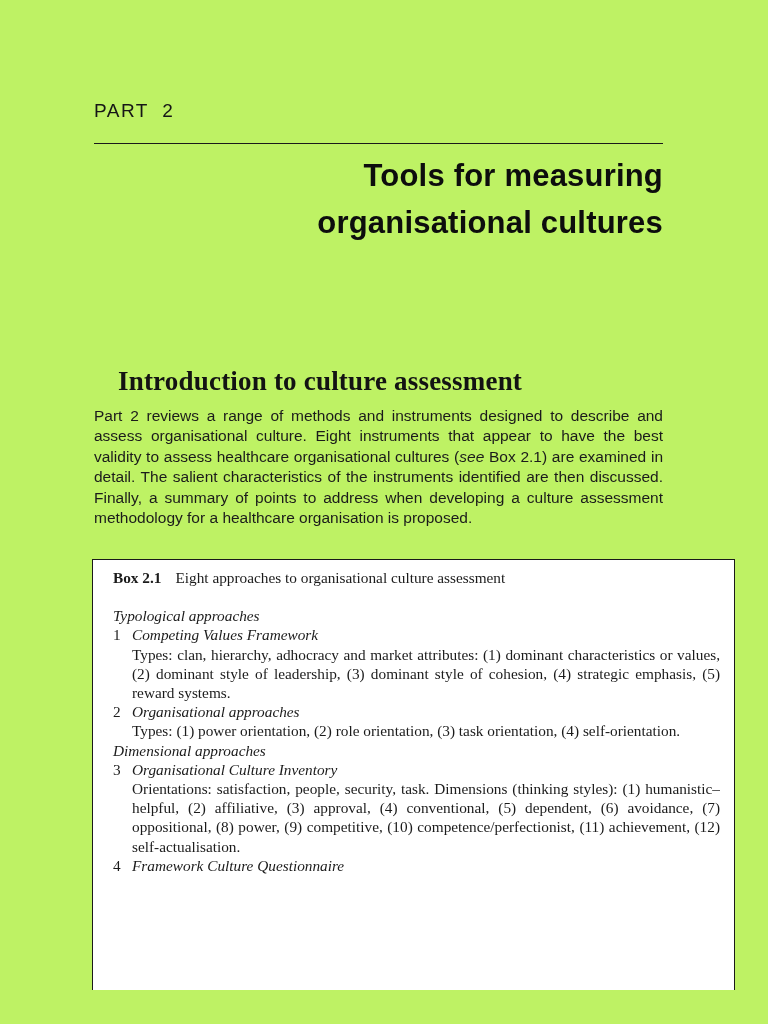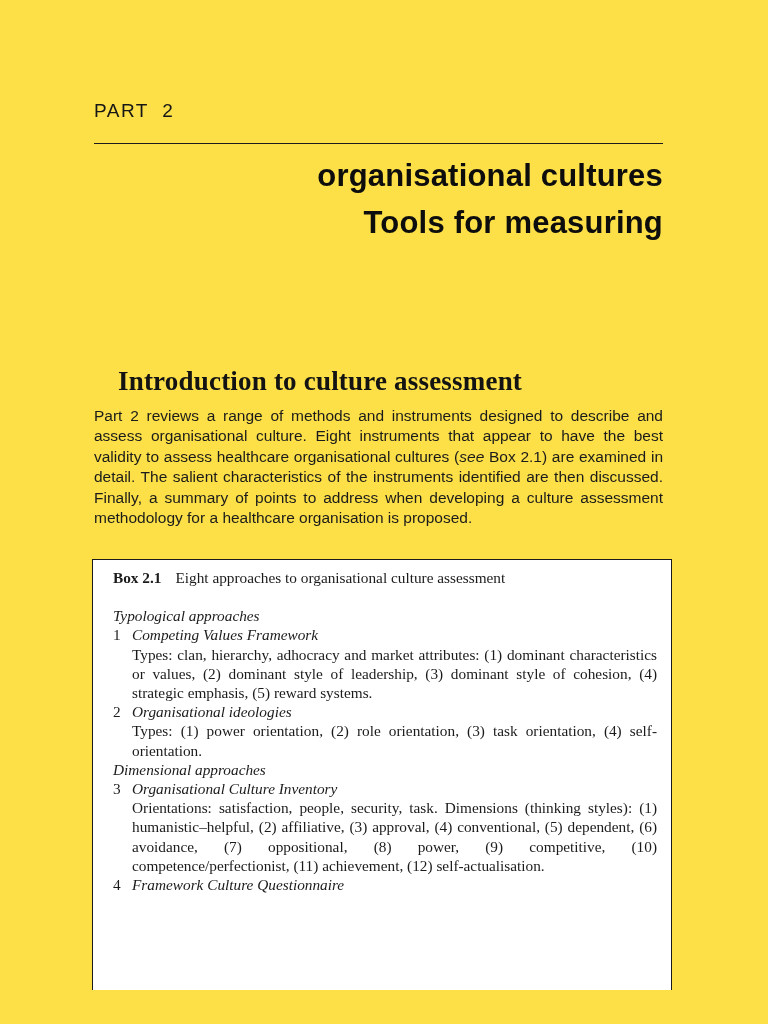--- a/index.html
+++ b/index.html
@@ -14,7 +14,7 @@
     position: relative;
     width: 768px;
     height: 1024px;
-    background: #fde047;
+    background: #bef264;
     color: #131313;
   }
   .part-label {

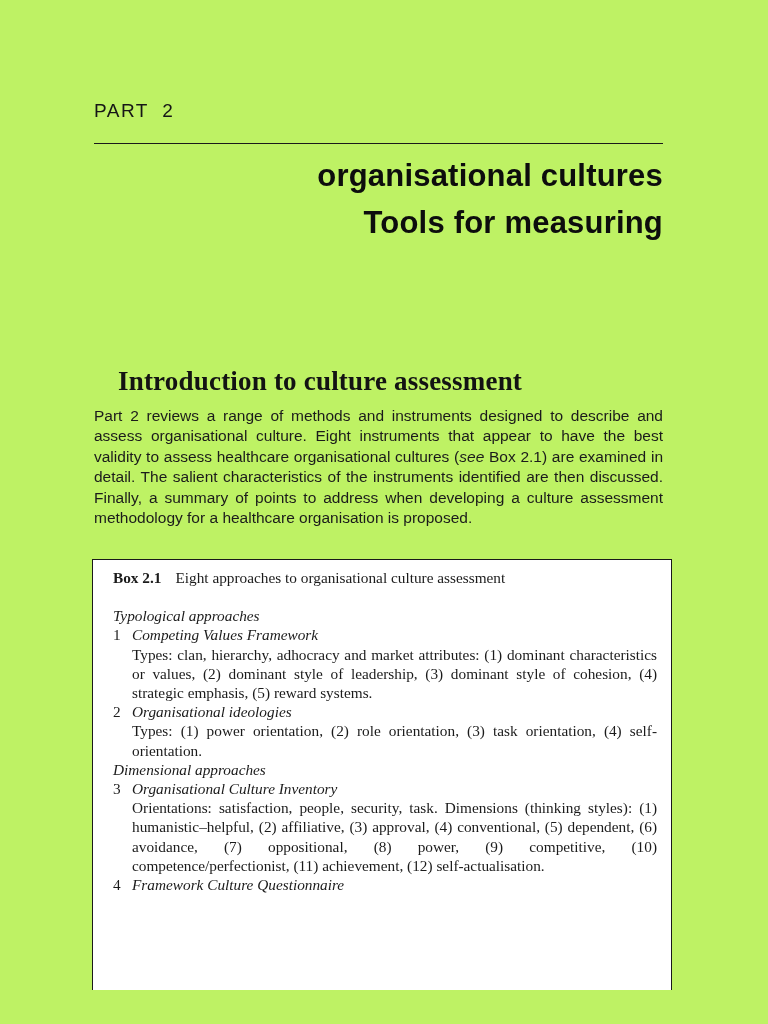--- a/index.html
+++ b/index.html
@@ -111,8 +111,8 @@
   <hr class="part-rule">
 
   <div class="book-title">
+    <div>Tools for measuring</div>
     <div>organisational cultures</div>
-    <div>Tools for measuring</div>
   </div>
 
   <h1 class="section-heading">Introduction to culture assessment</h1>

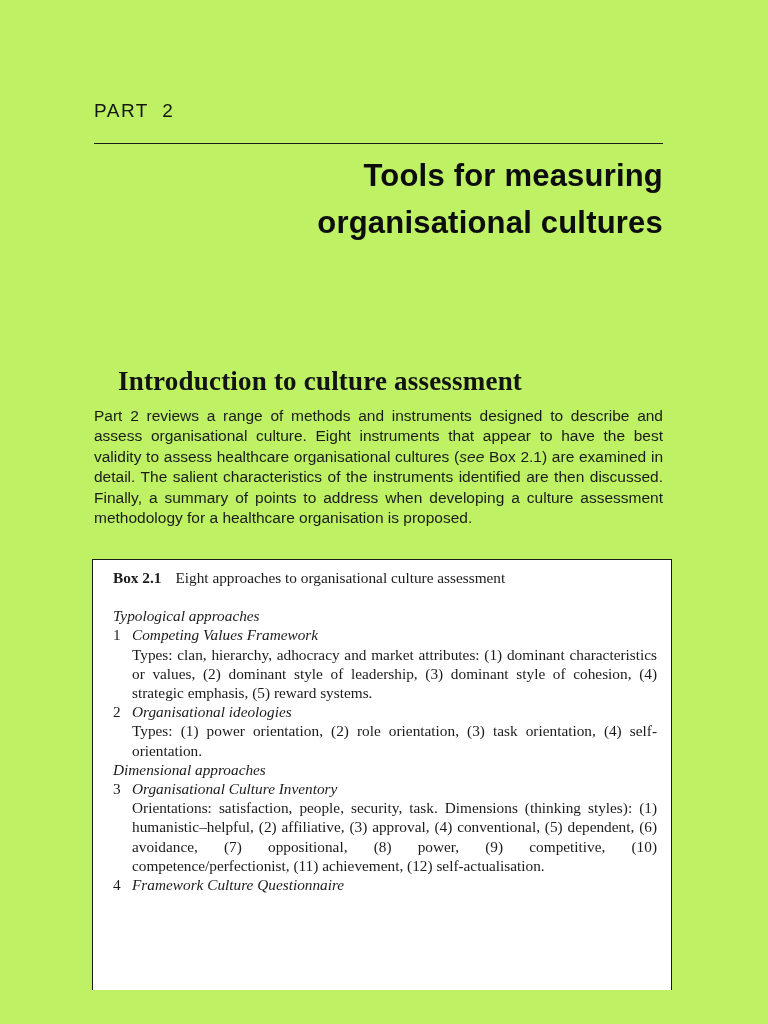--- a/index.html
+++ b/index.html
@@ -78,7 +78,7 @@
     position: absolute;
     top: 559px;
     left: 92px;
-    width: 580px;
+    width: 643px;
     height: 431px;
     box-sizing: border-box;
     border: 1.6px solid #1a1a1a;

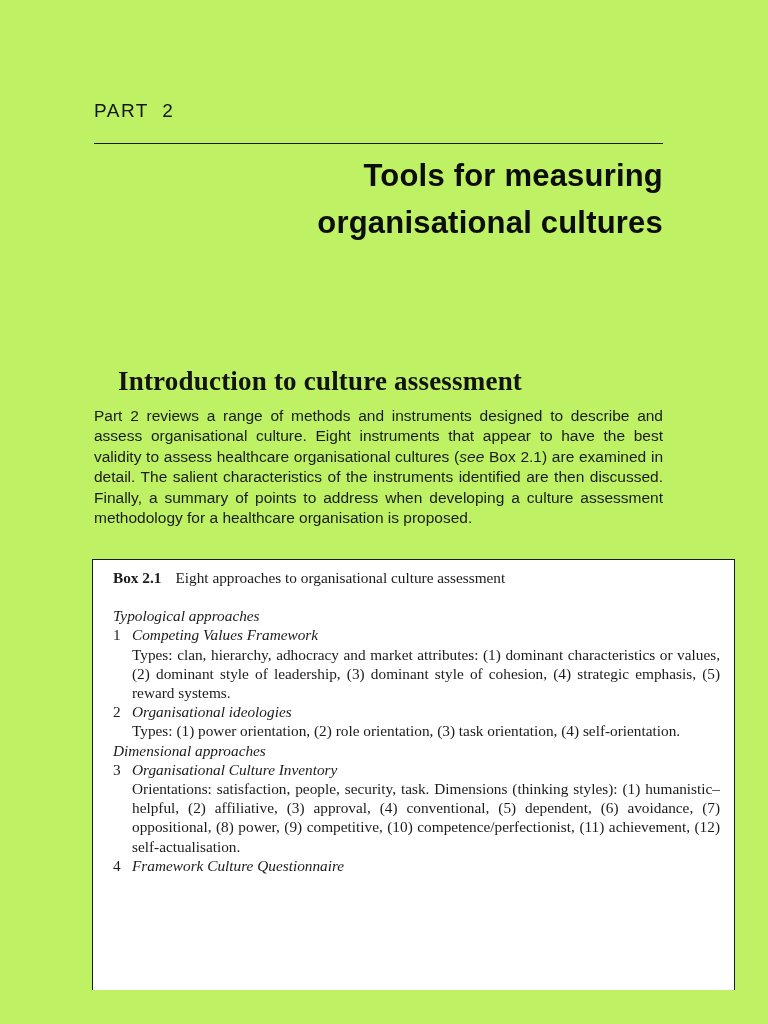--- a/index.html
+++ b/index.html
@@ -139,7 +139,7 @@
       <div class="box-item">
         <span class="item-num">2</span>
         <div class="item-body">
-          <div class="item-name">Organisational ideologies</div>
+          <div class="item-name">Organisational approaches</div>
           <div class="item-desc">Types: (1) power orientation, (2) role orientation, (3) task orientation, (4) self-orientation.</div>
         </div>
       </div>

